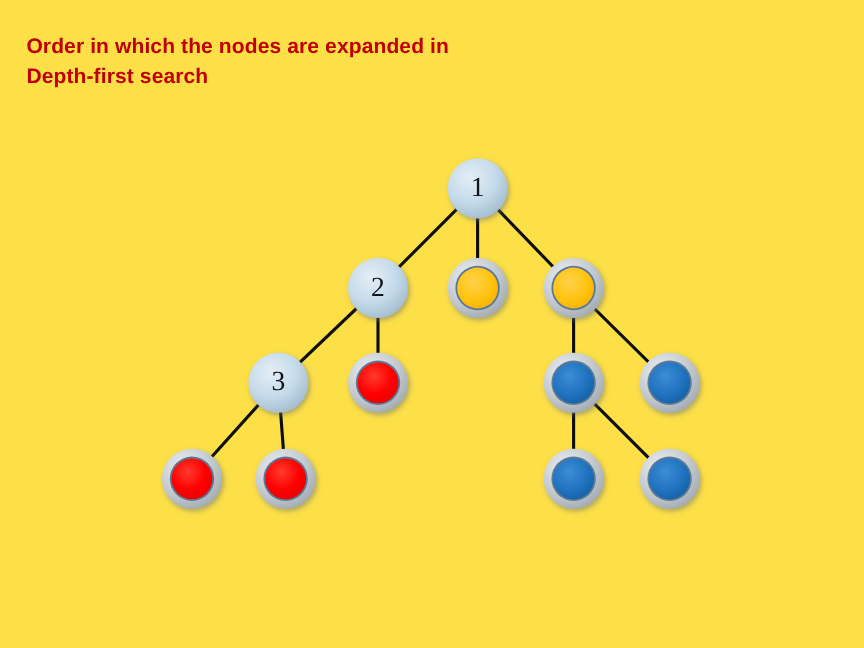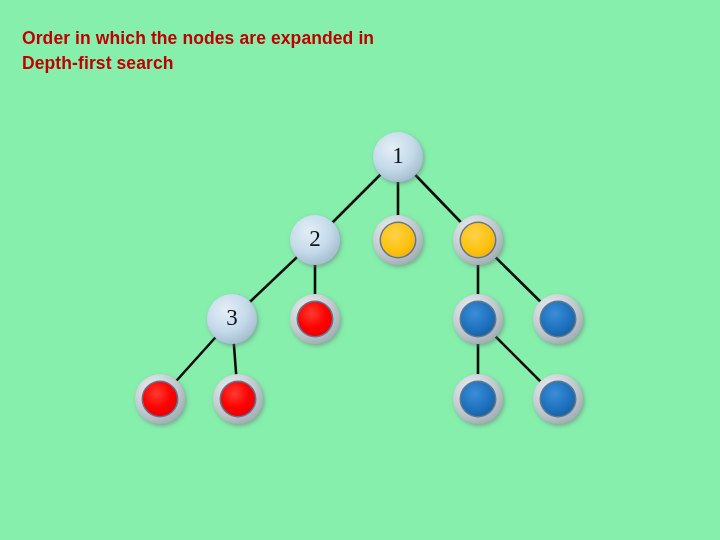--- a/index.html
+++ b/index.html
@@ -11,7 +11,7 @@
     position: relative;
     width: 720px;
     height: 540px;
-    background: #86efac;
+    background: #fde047;
     overflow: hidden;
     font-family: "Liberation Sans", sans-serif;
   }

